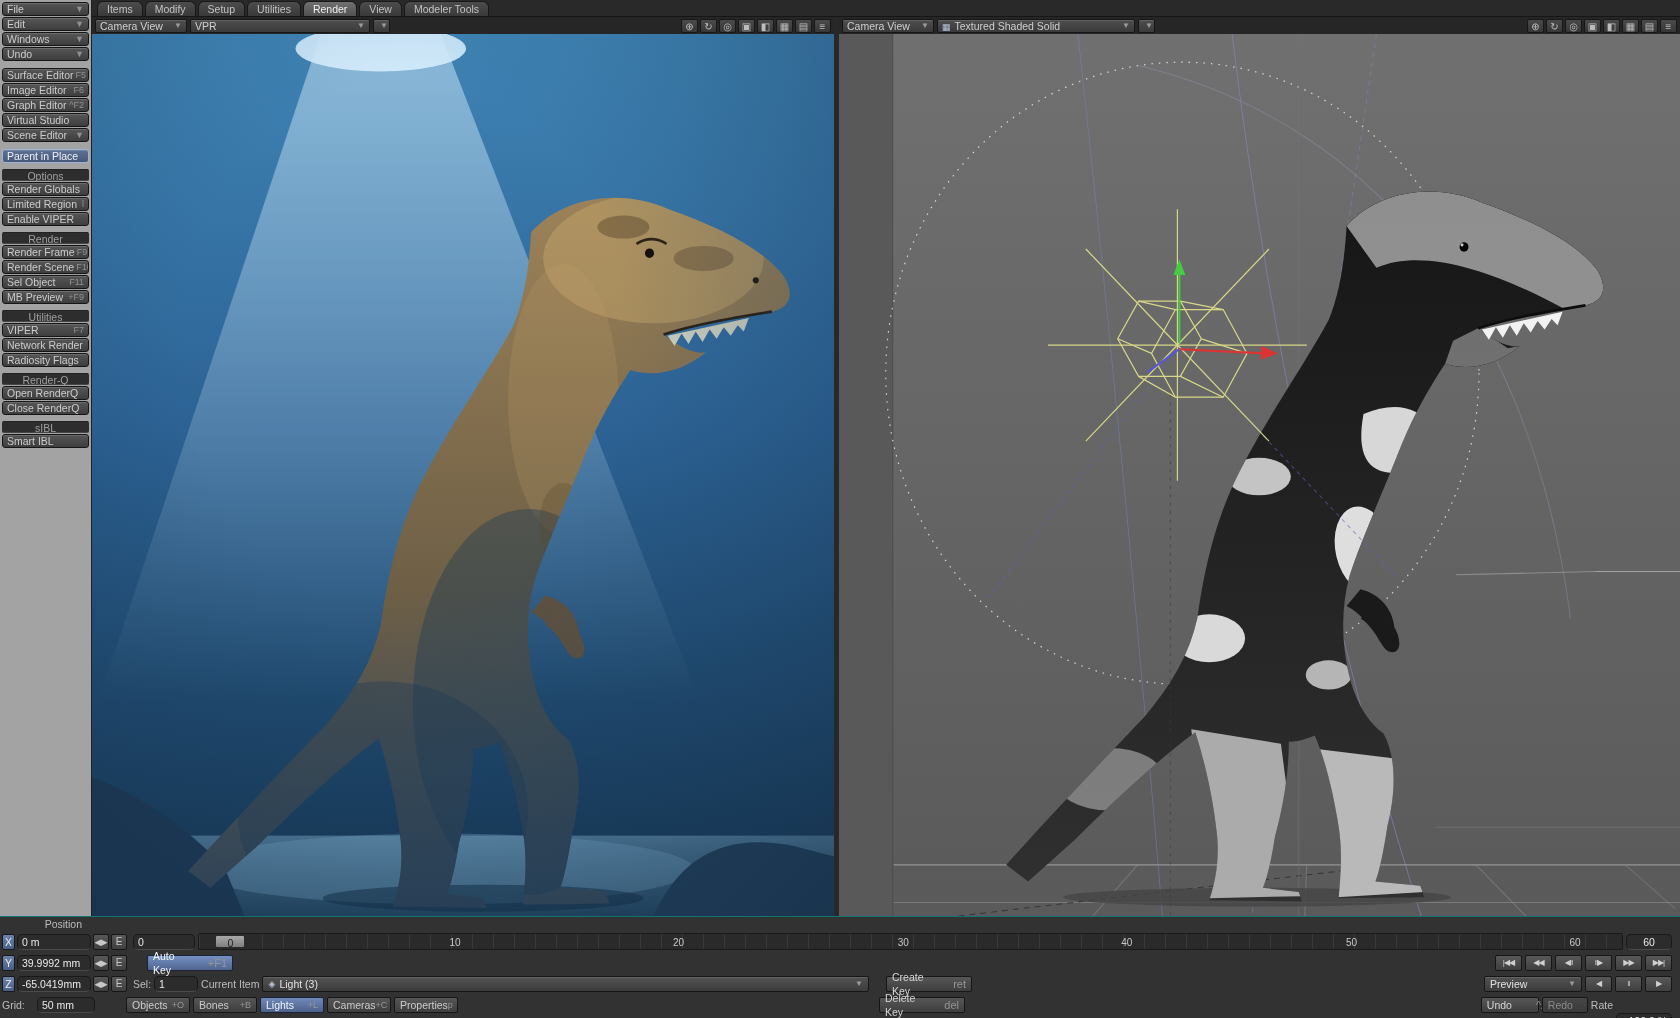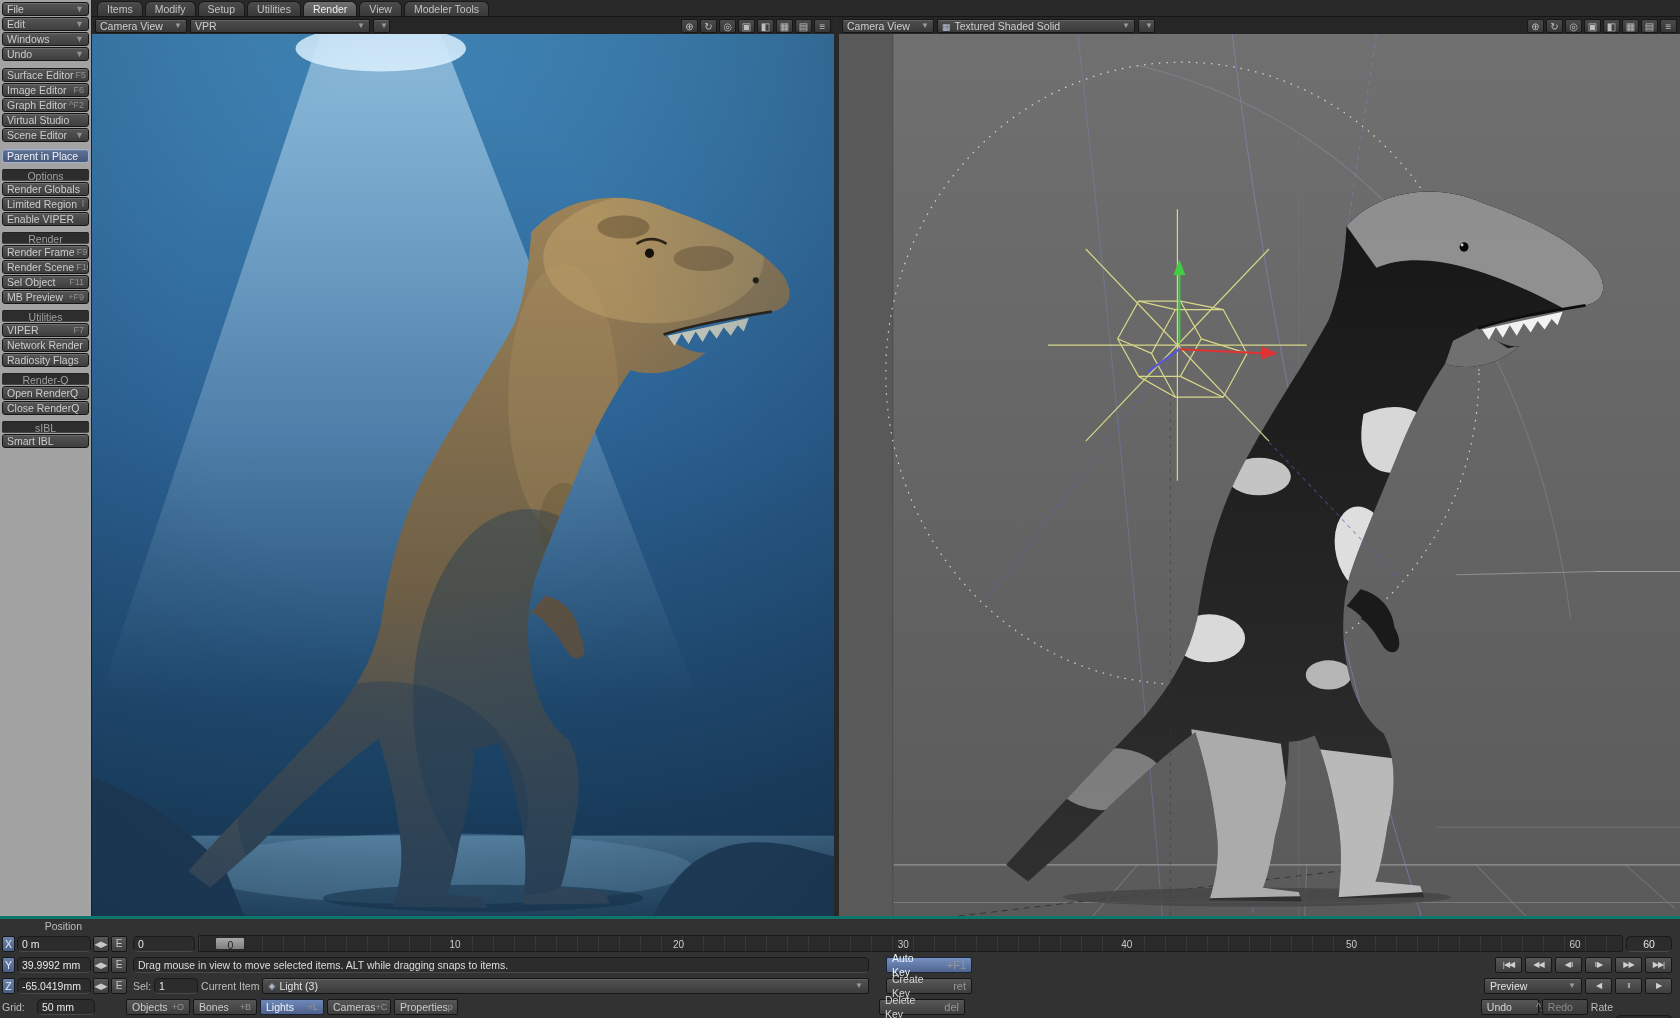--- a/index.html
+++ b/index.html
@@ -47,7 +47,7 @@
   .vp-canvas svg { position:absolute; inset:0; width:100%; height:100%; display:block; }
 
   
-  .bottombar { height:102px; background:#323232; border-top:3px solid #0f766e; padding:0 8px 2px 2px; }
+  .bottombar { height:102px; background:#323232; border-top:1px solid #0f766e; padding:0 8px 2px 2px; }
   .posrow { height:14px; display:flex; align-items:center; }
   .pos-label { width:86px; text-align:right; color:#bdbdbd; padding-right:6px; }
   .row { height:21px; display:flex; align-items:center; gap:3px; }

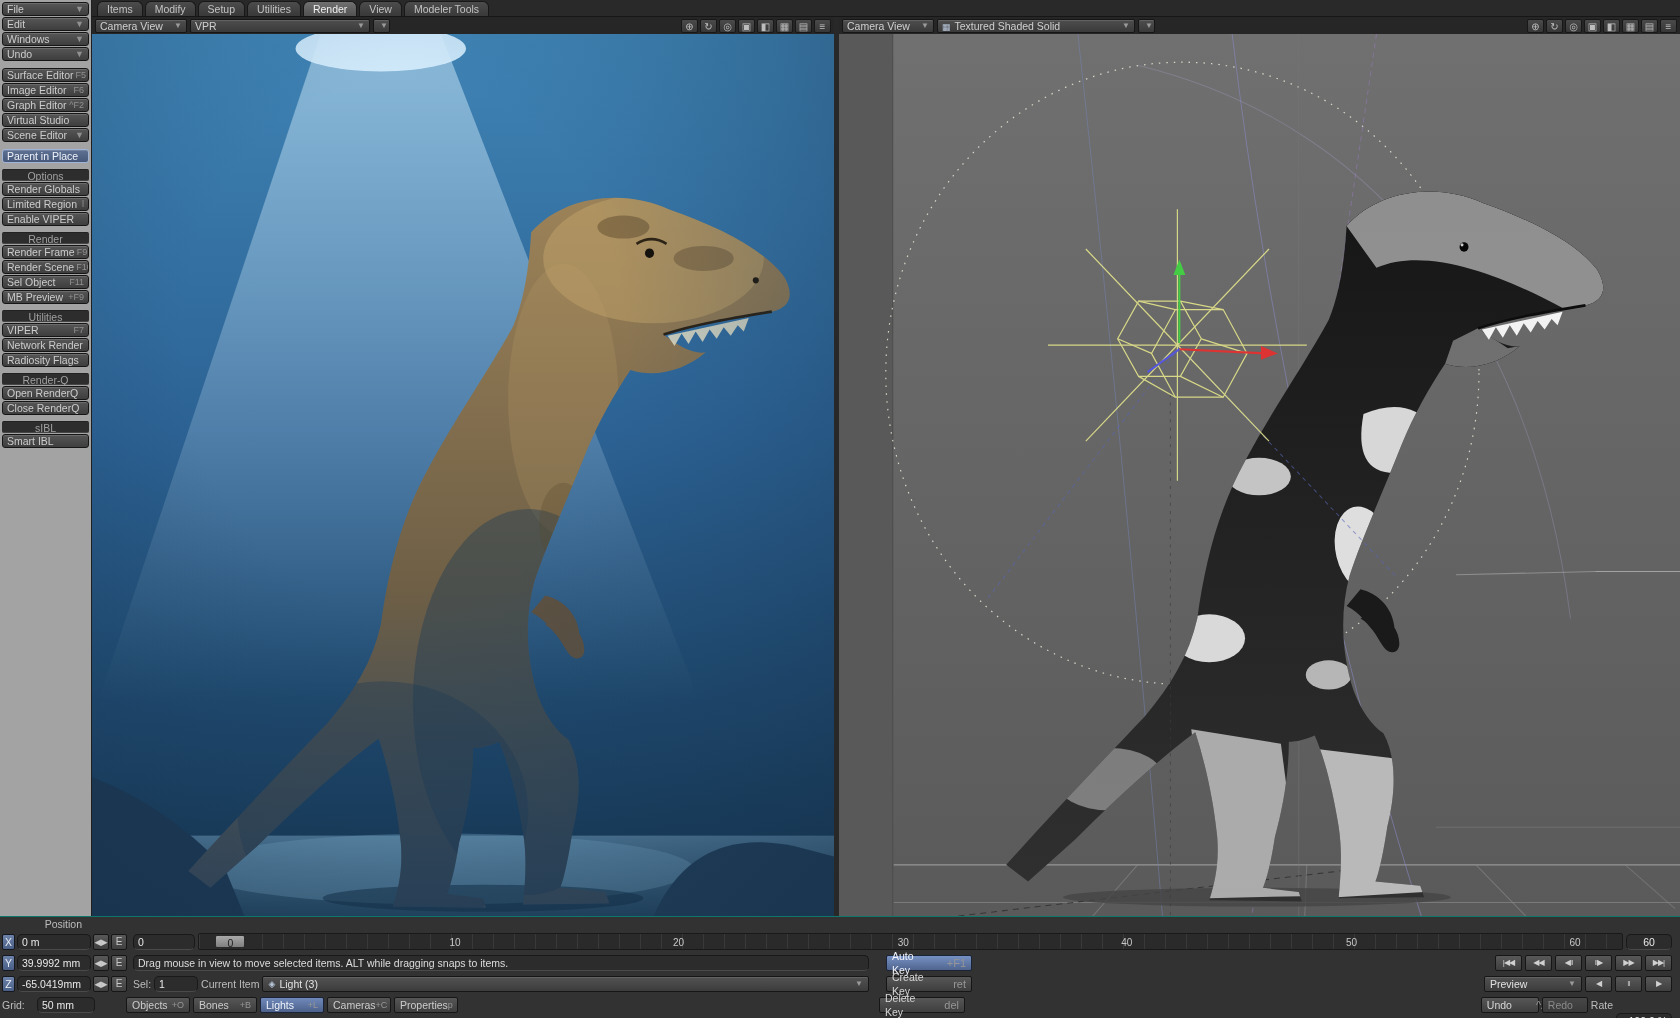--- a/index.html
+++ b/index.html
@@ -465,9 +465,6 @@
         <span class="mini">◀▶</span>
         <span class="mini e">E</span>
       </div>
-      <div class="mid">
-        <span class="field statusfield">Drag mouse in view to move selected items. ALT while dragging snaps to items.</span>
-      </div>
       <div class="keybtn blue">
           <span>Auto Key</span>
           <span class="key">+F1</span>

